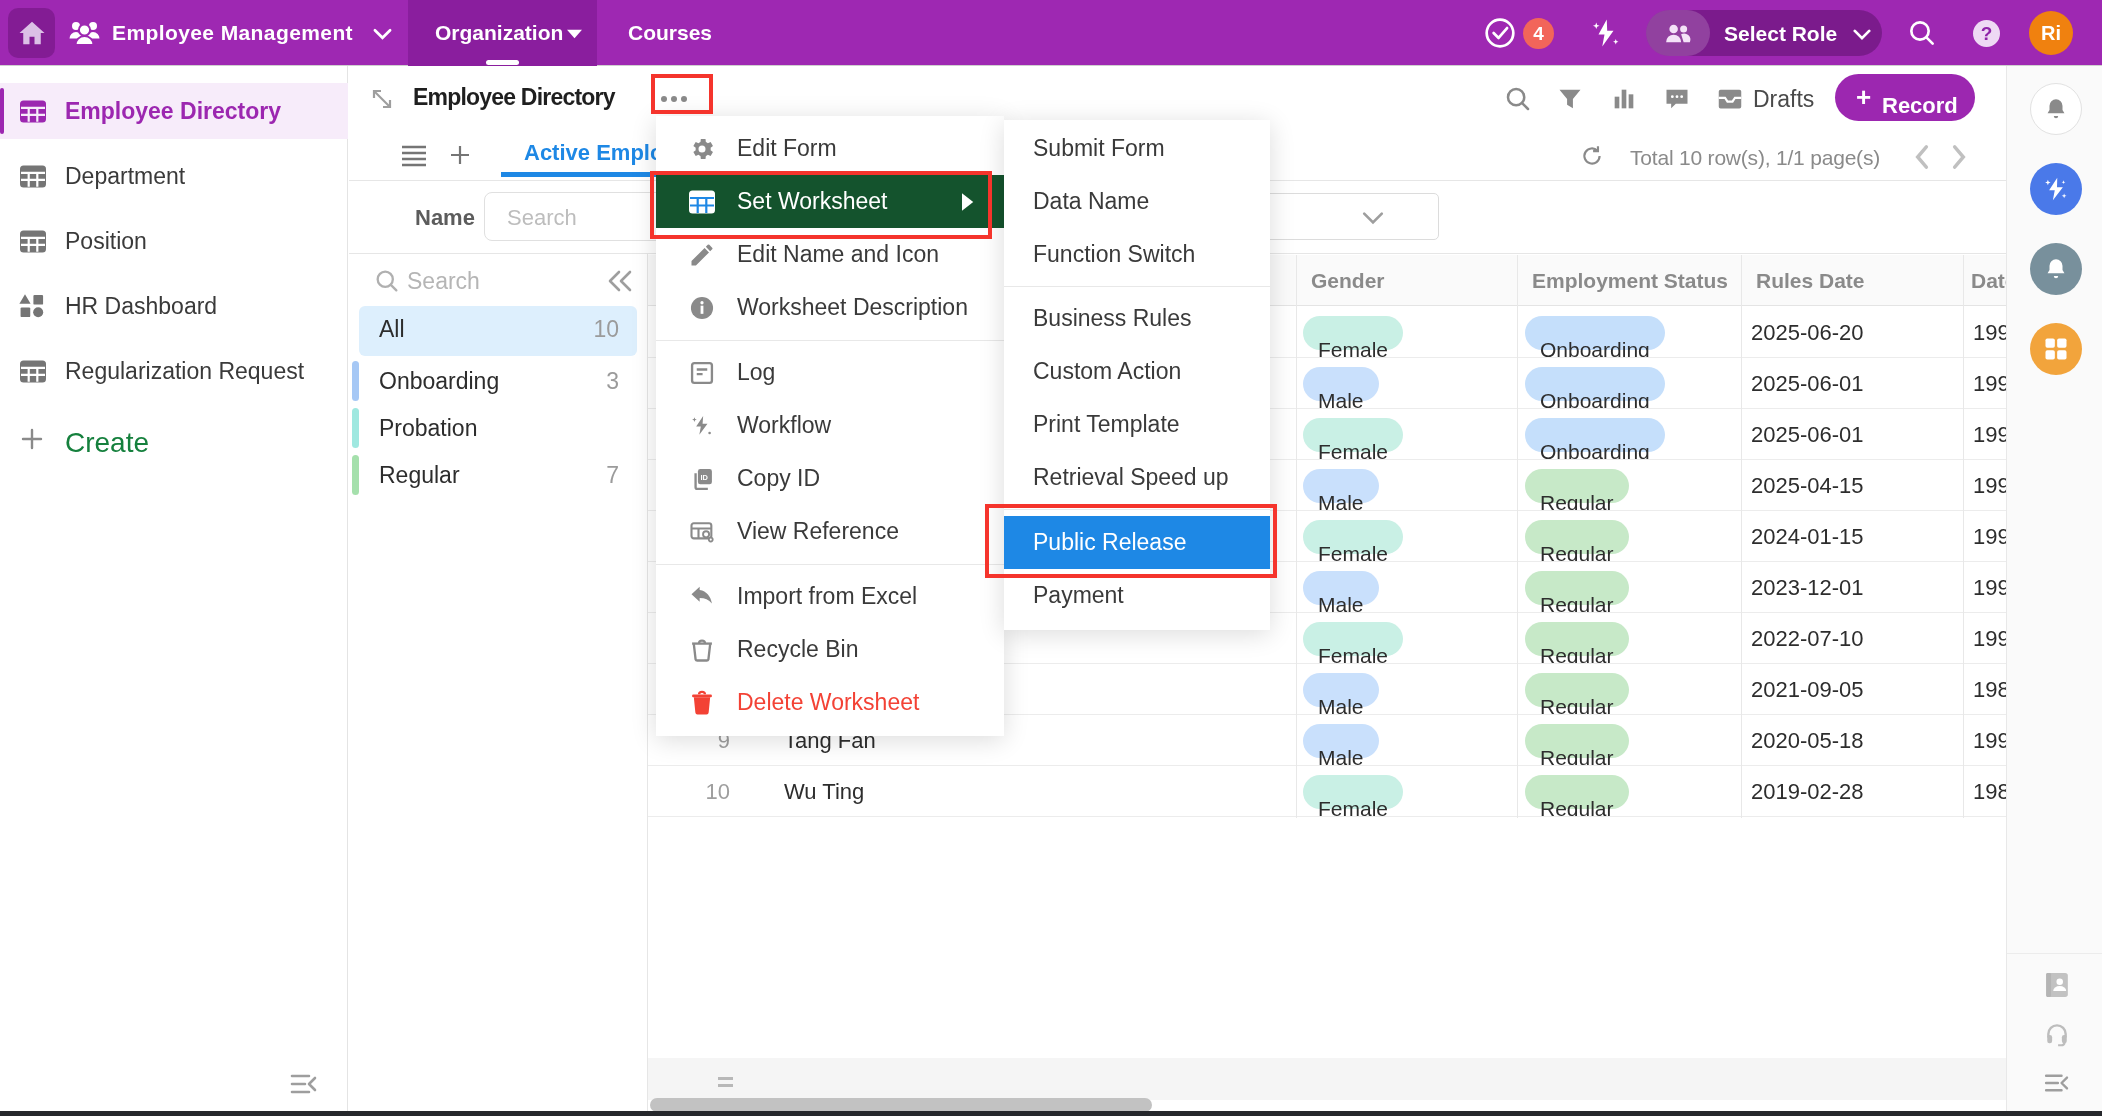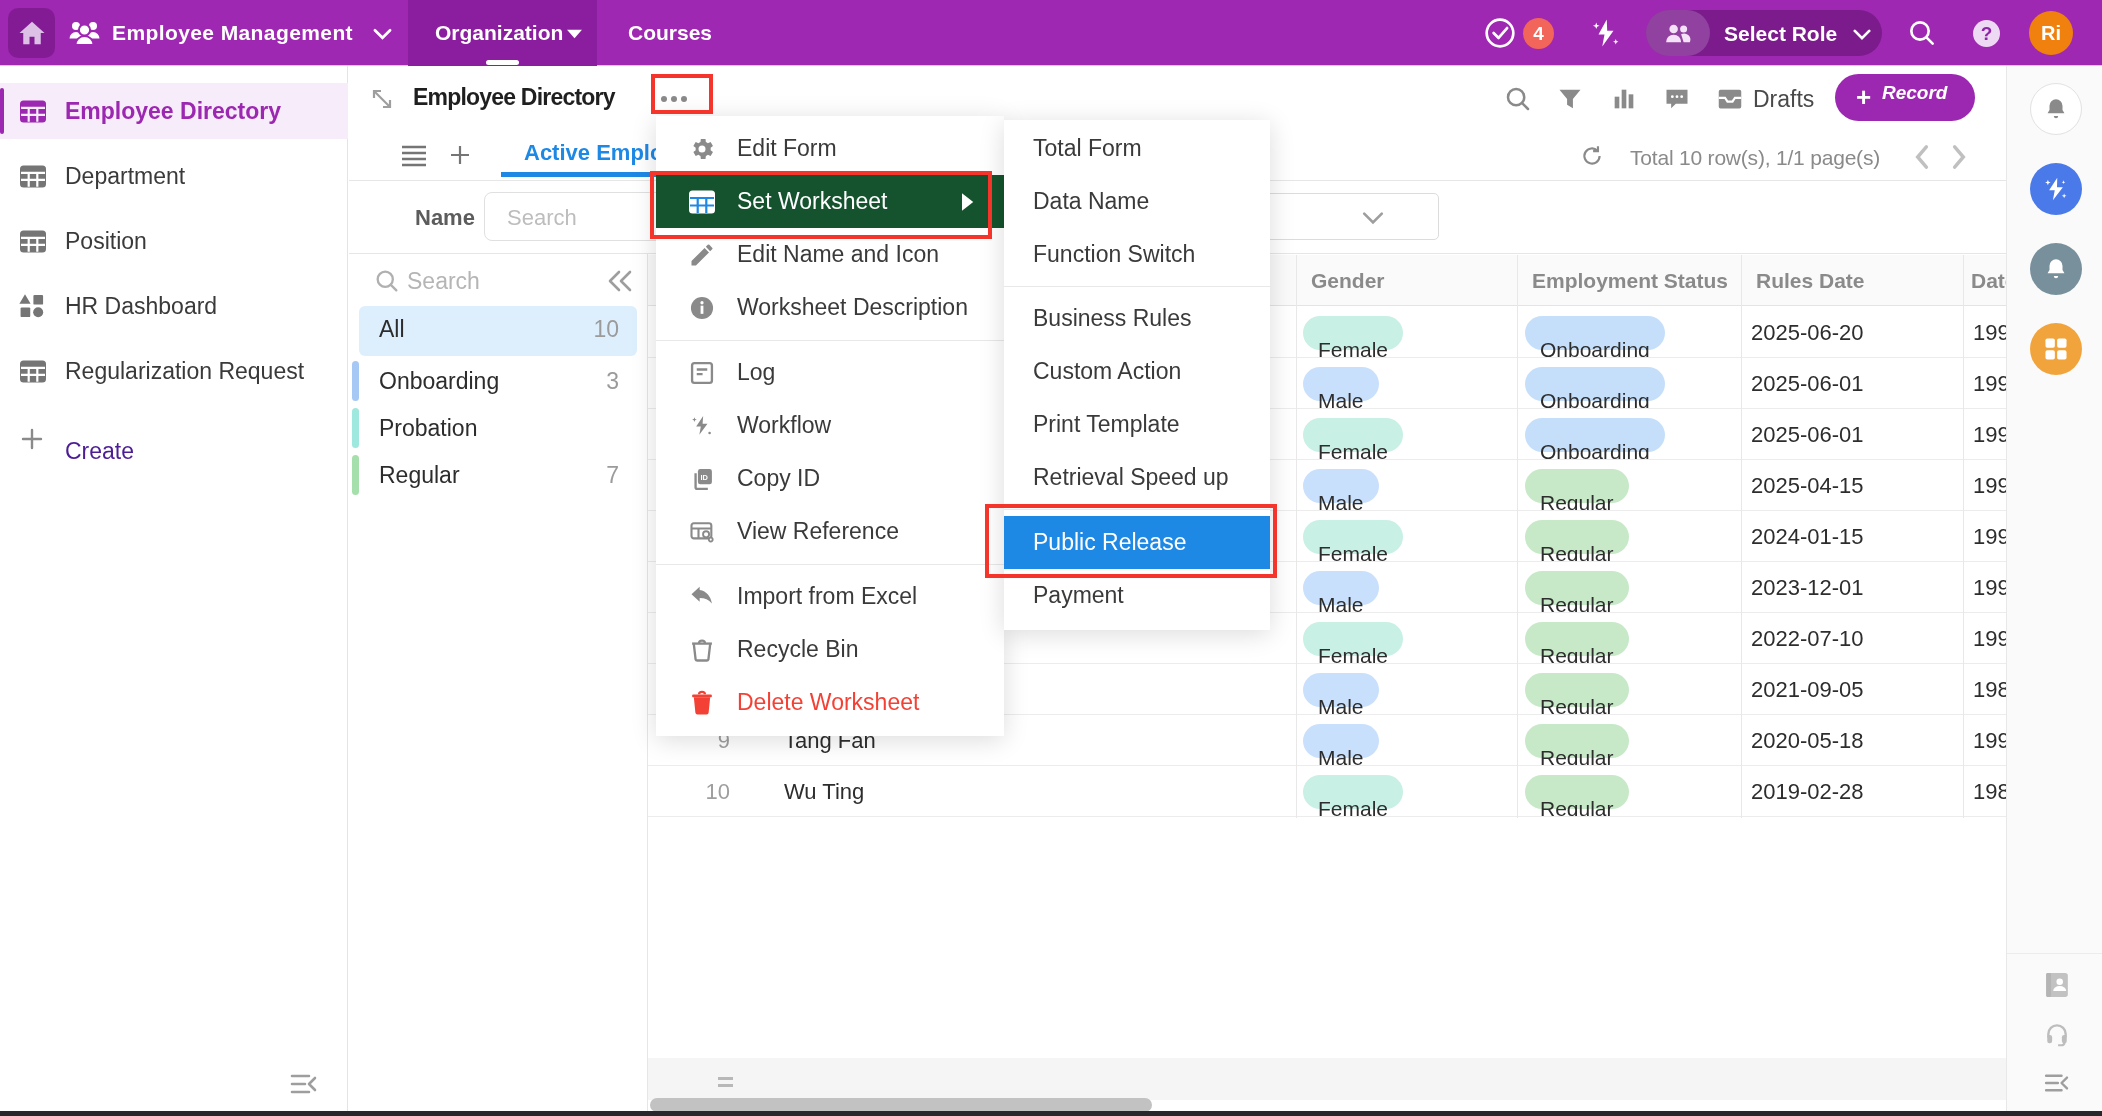--- a/index.html
+++ b/index.html
@@ -237,7 +237,7 @@
   <div style="position:absolute;left:1404px;top:20px;font-size:23px;color:#4a4a4a;">Drafts</div>
   <div style="position:absolute;left:1486px;top:8px;width:140px;height:47px;border-radius:24px;background:#9c27b0;color:#fff;">
     <span style="position:absolute;left:21px;top:8px;font-size:26px;font-weight:bold;">+</span>
-    <span style="position:absolute;left:47px;top:8px;font-size:19px;font-weight:bold;font-style:italic;">Record</span>
+    <span style="position:absolute;left:47px;top:19px;font-size:22px;font-weight:bold;">Record</span>
   </div>
 
   <svg width="26" height="26" viewBox="0 0 24 24" style="position:absolute;left:1230px;top:77px;">

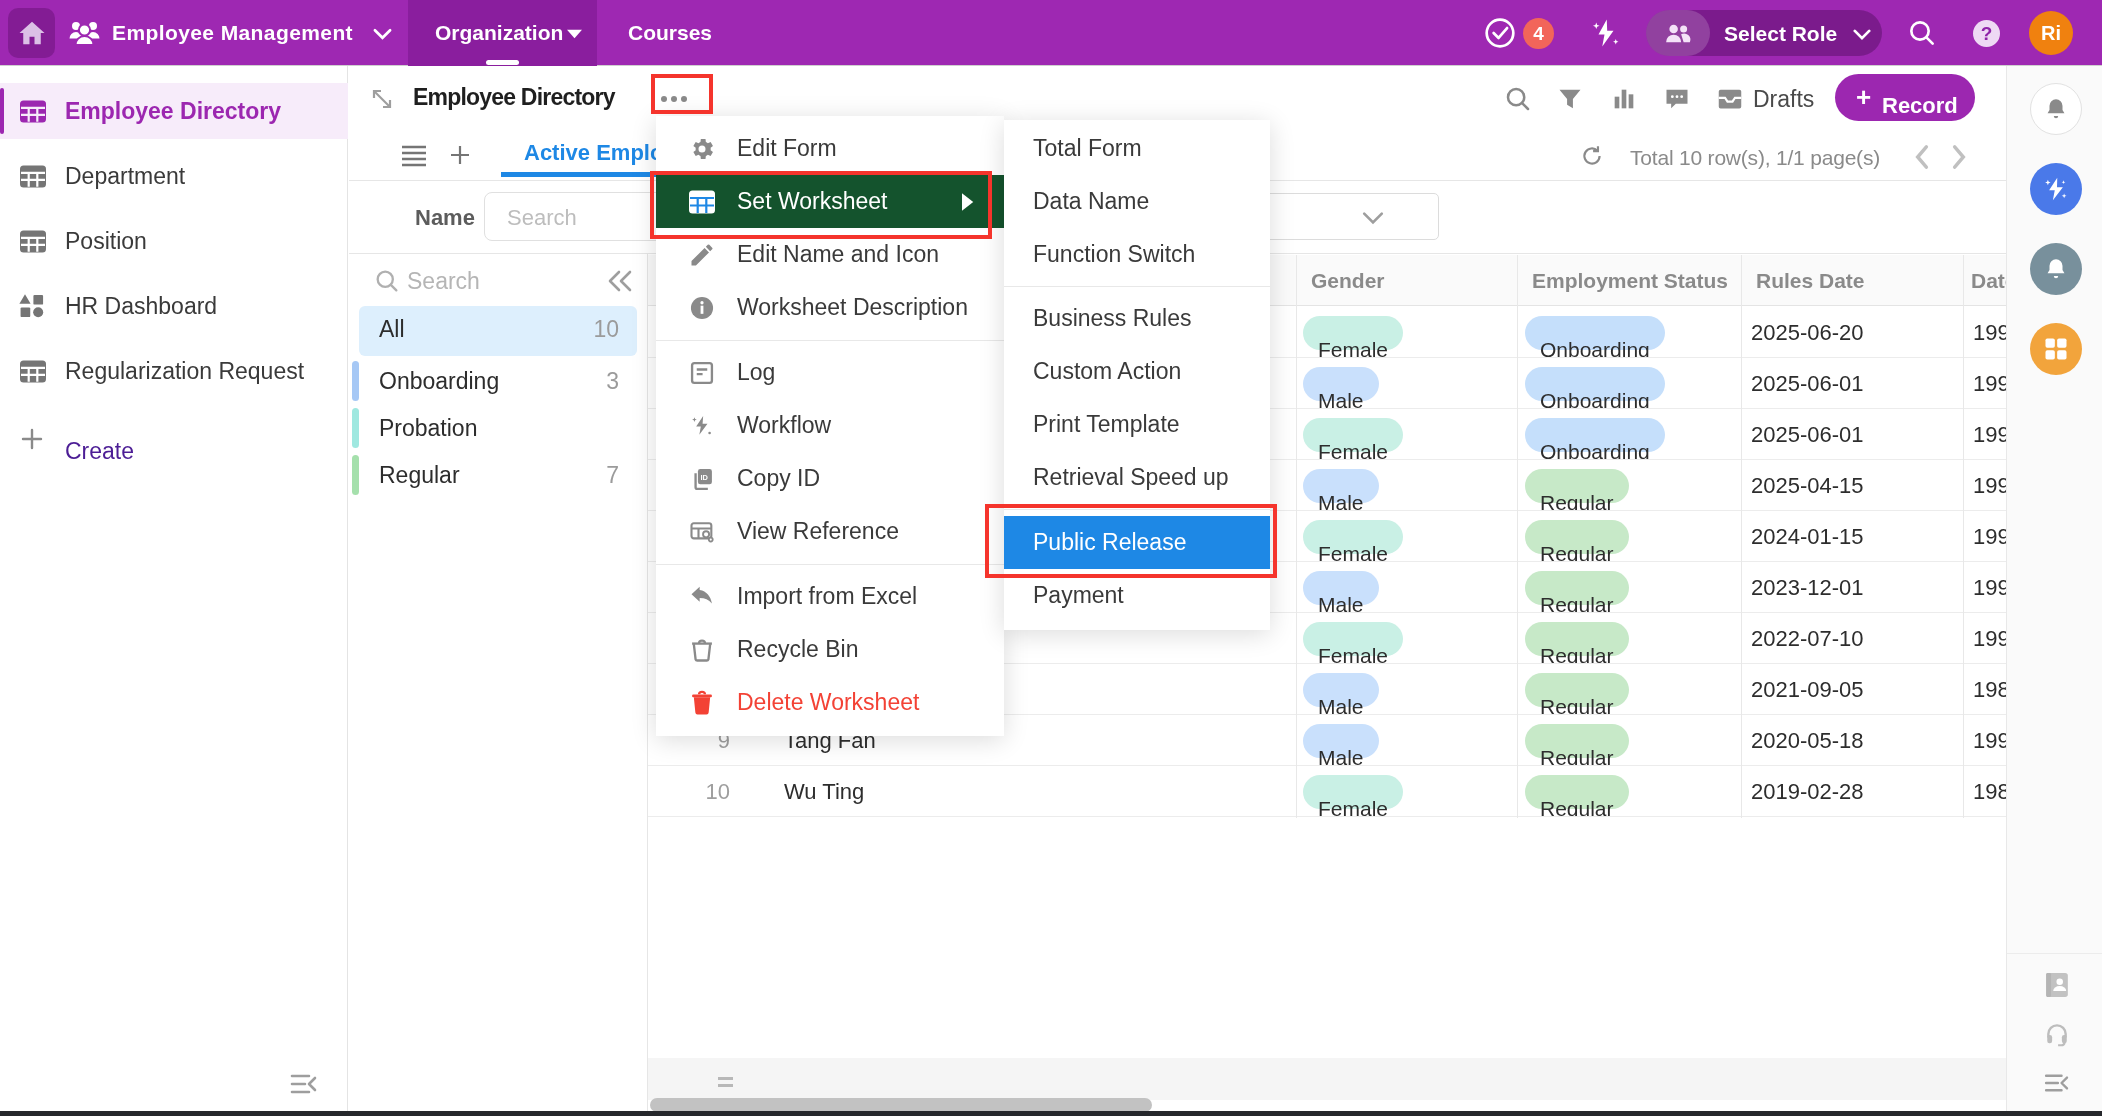--- a/index.html
+++ b/index.html
@@ -540,7 +540,7 @@
 
 <div id="submenu">
   <div class="smi" style="top:2px;">
-      <div class="t">Total Form</div>
+      <div class="t">Submit Form</div>
     </div>
   <div class="smi" style="top:55px;">
       <div class="t">Data Name</div>

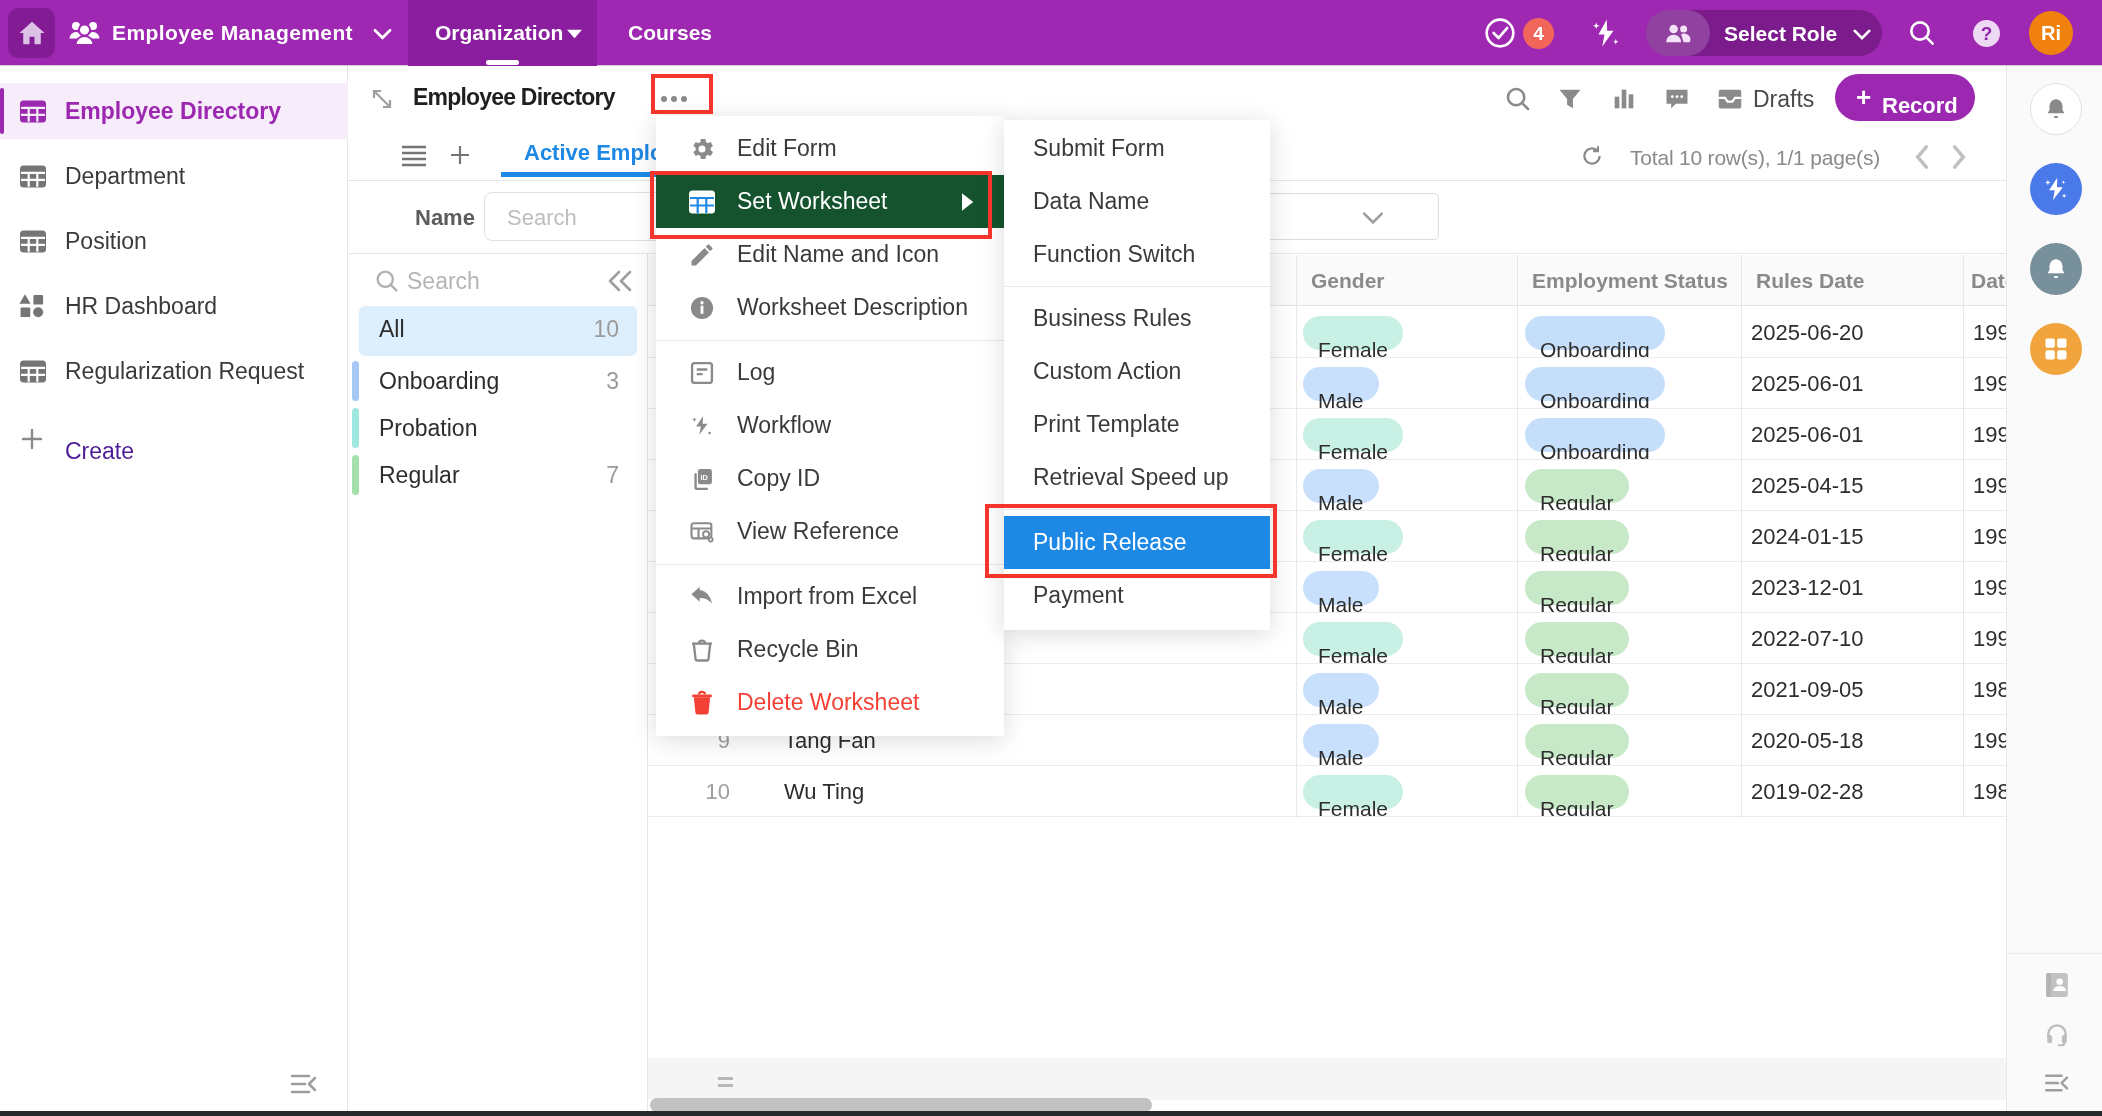--- a/index.html
+++ b/index.html
@@ -29,7 +29,7 @@
 #sideactive .txt { color:#9c27b0; font-weight:bold; }
 #sidebarindicator { position:absolute; left:0; top:22px; width:4px; height:46px; background:#9c27b0; border-radius:2px; }
 #createitem { position:absolute; left:0; top:352px; width:348px; height:46px; }
-#createitem .txt { position:absolute; left:65px; top:20px; font-size:23px; color:#4c1d95; }
+#createitem .txt { position:absolute; left:65px; top:9px; font-size:28px; color:#15803d; }
 #sidecollapse { position:absolute; left:290px; top:1007px; }
 
 

